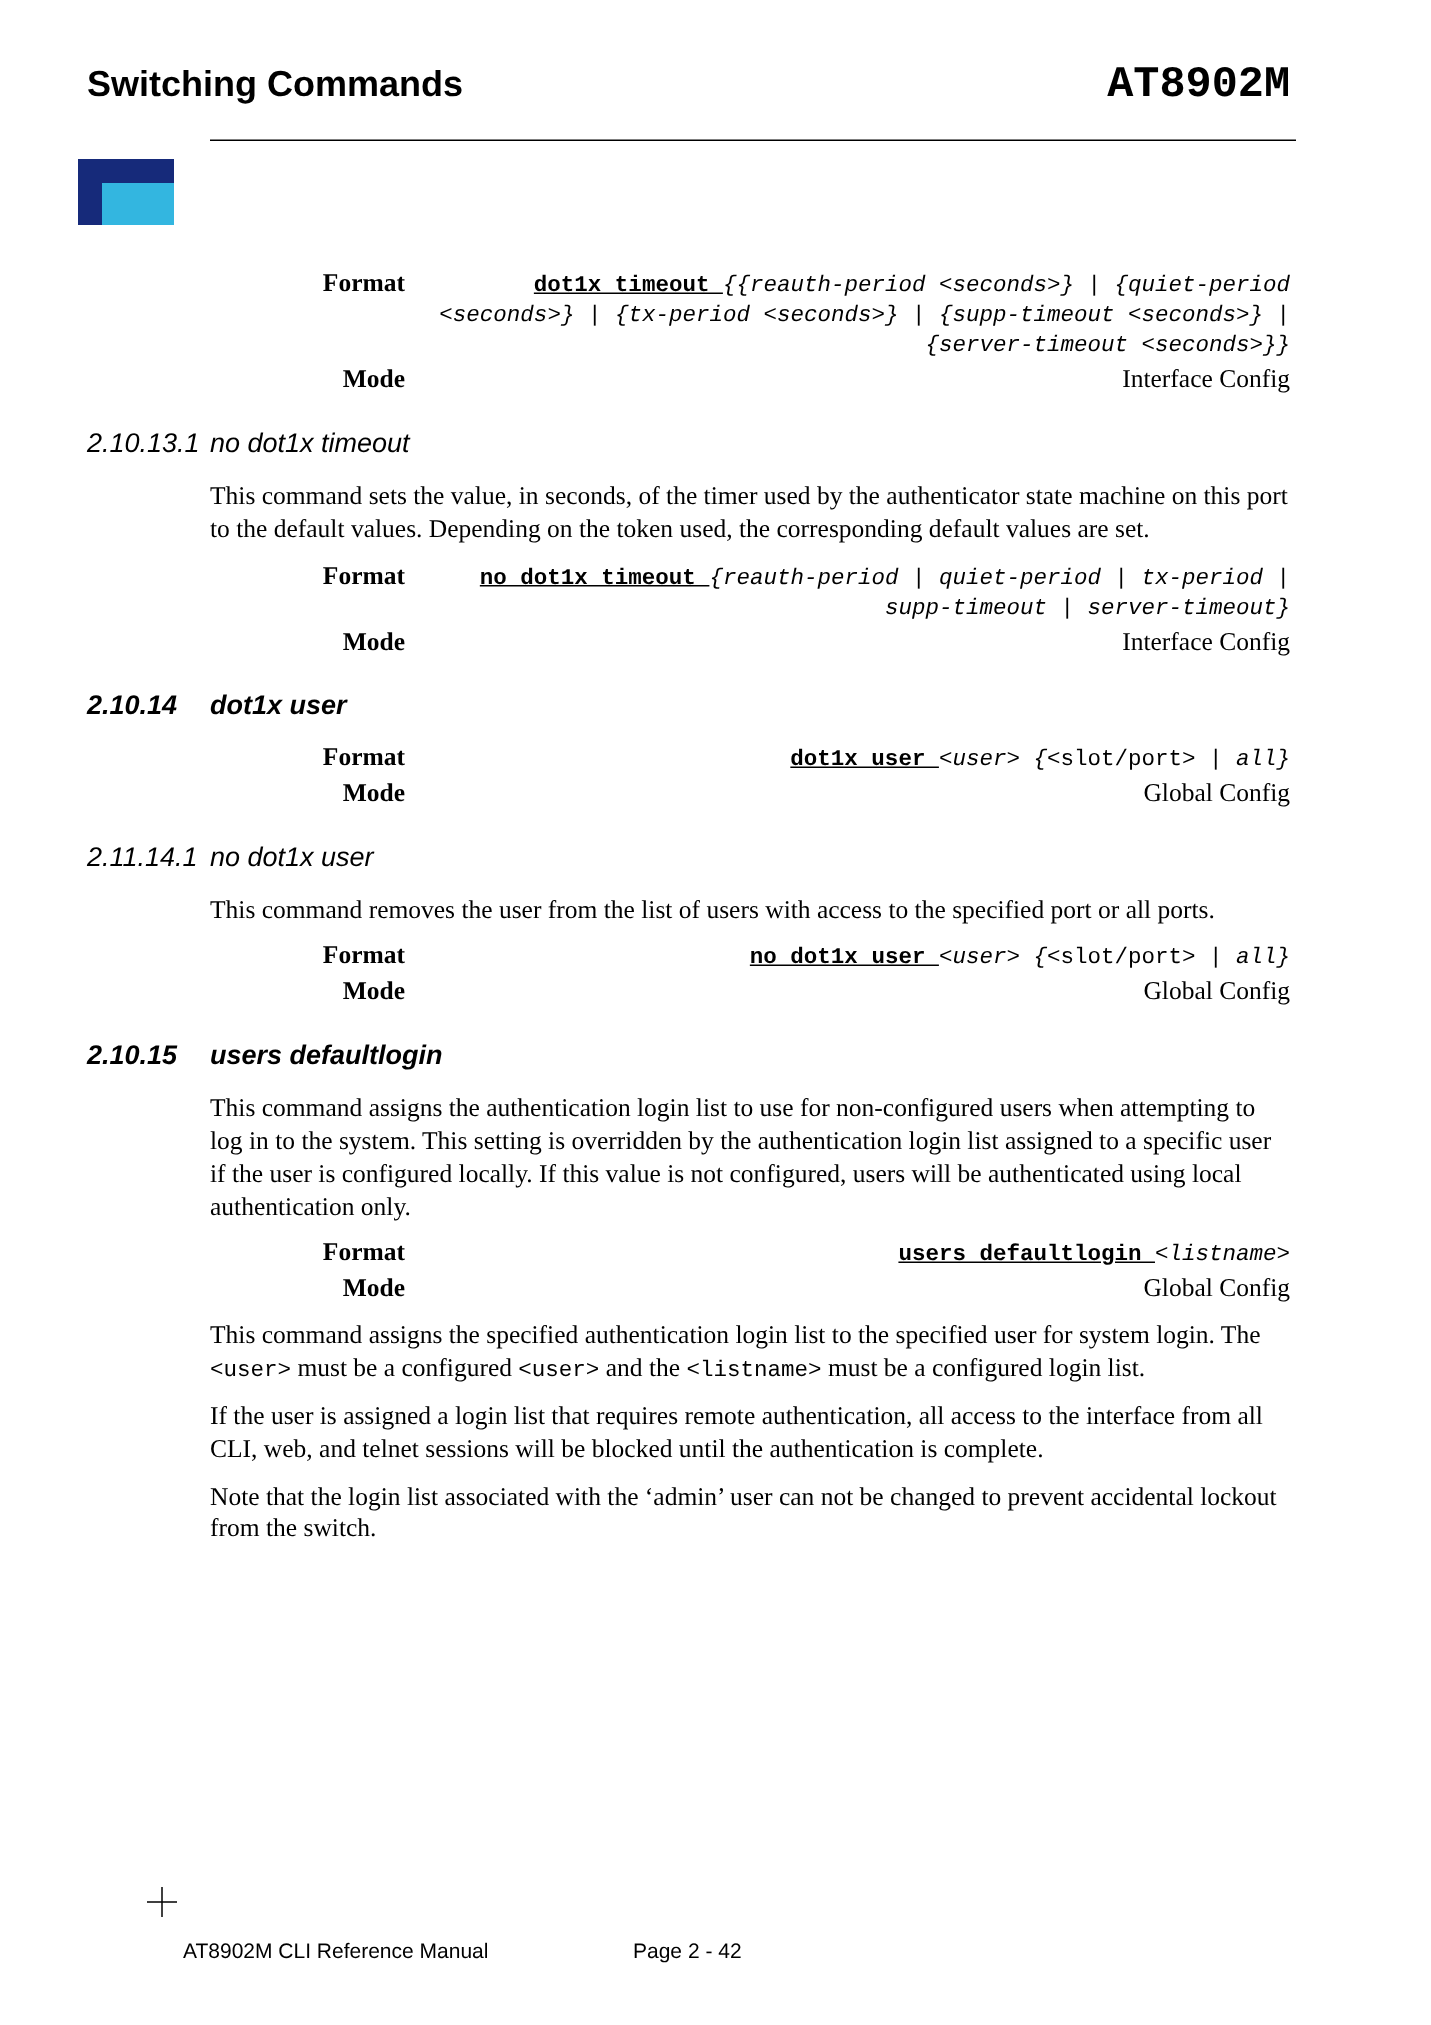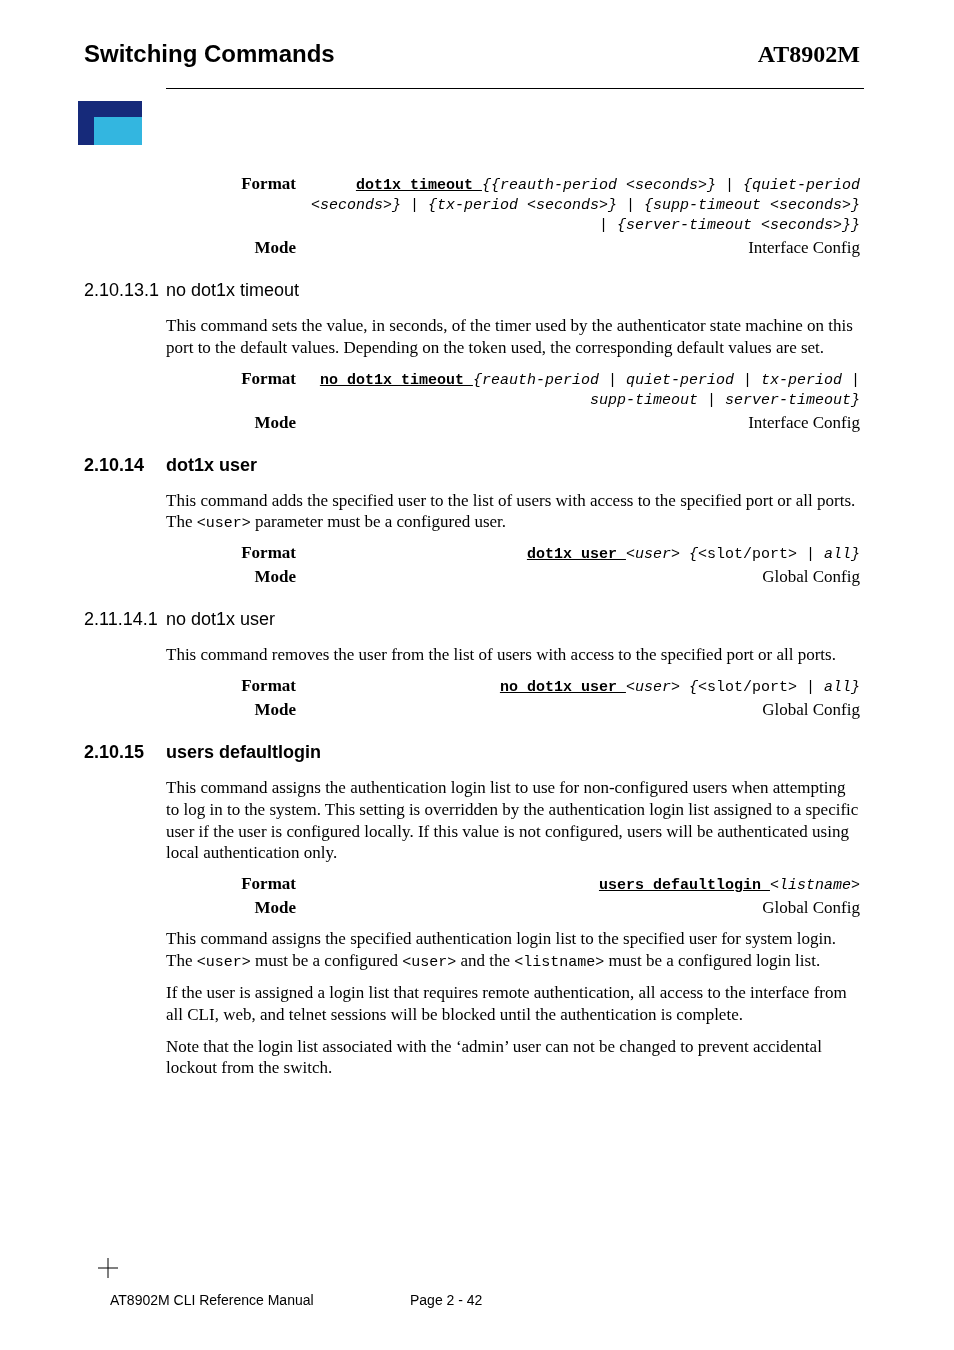--- a/index.html
+++ b/index.html
@@ -15,7 +15,7 @@
     font-size: 17px;
   }
   .page {
-    padding: 40px 90px 0 84px;
+    padding: 40px 90px 0 58px;
   }
   .header {
     display: flex;

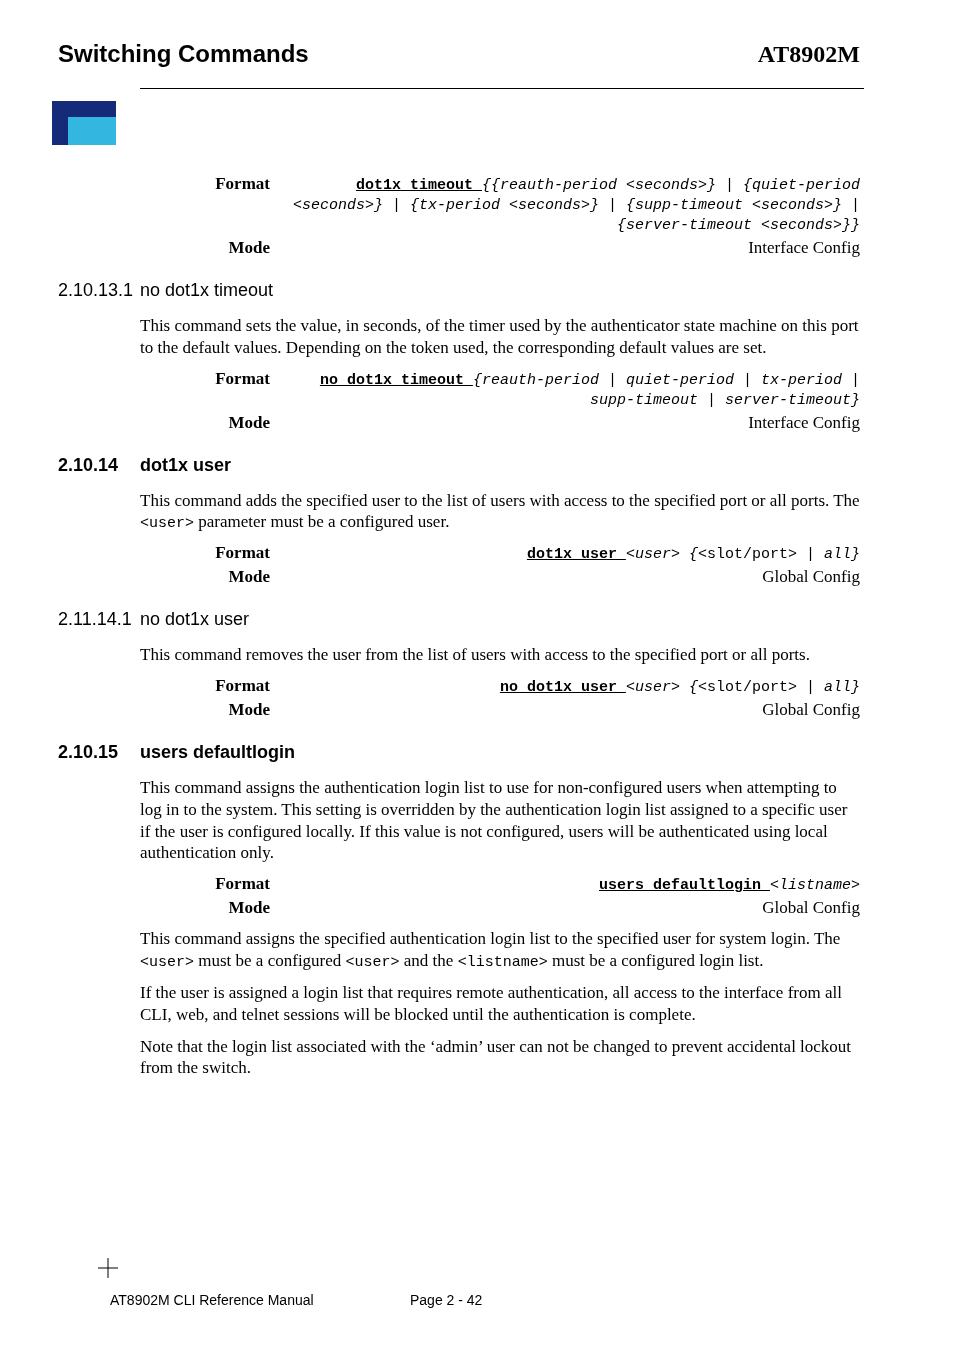--- a/index.html
+++ b/index.html
@@ -29,9 +29,9 @@
     font-size: 24px;
   }
   .header-right {
-    font-family: Liberation Serif, serif;
+    font-family: Liberation Mono, monospace;
     font-weight: bold;
-    font-size: 24px;
+    font-size: 29px;
   }
   .hrule {
     margin-top: 20px;

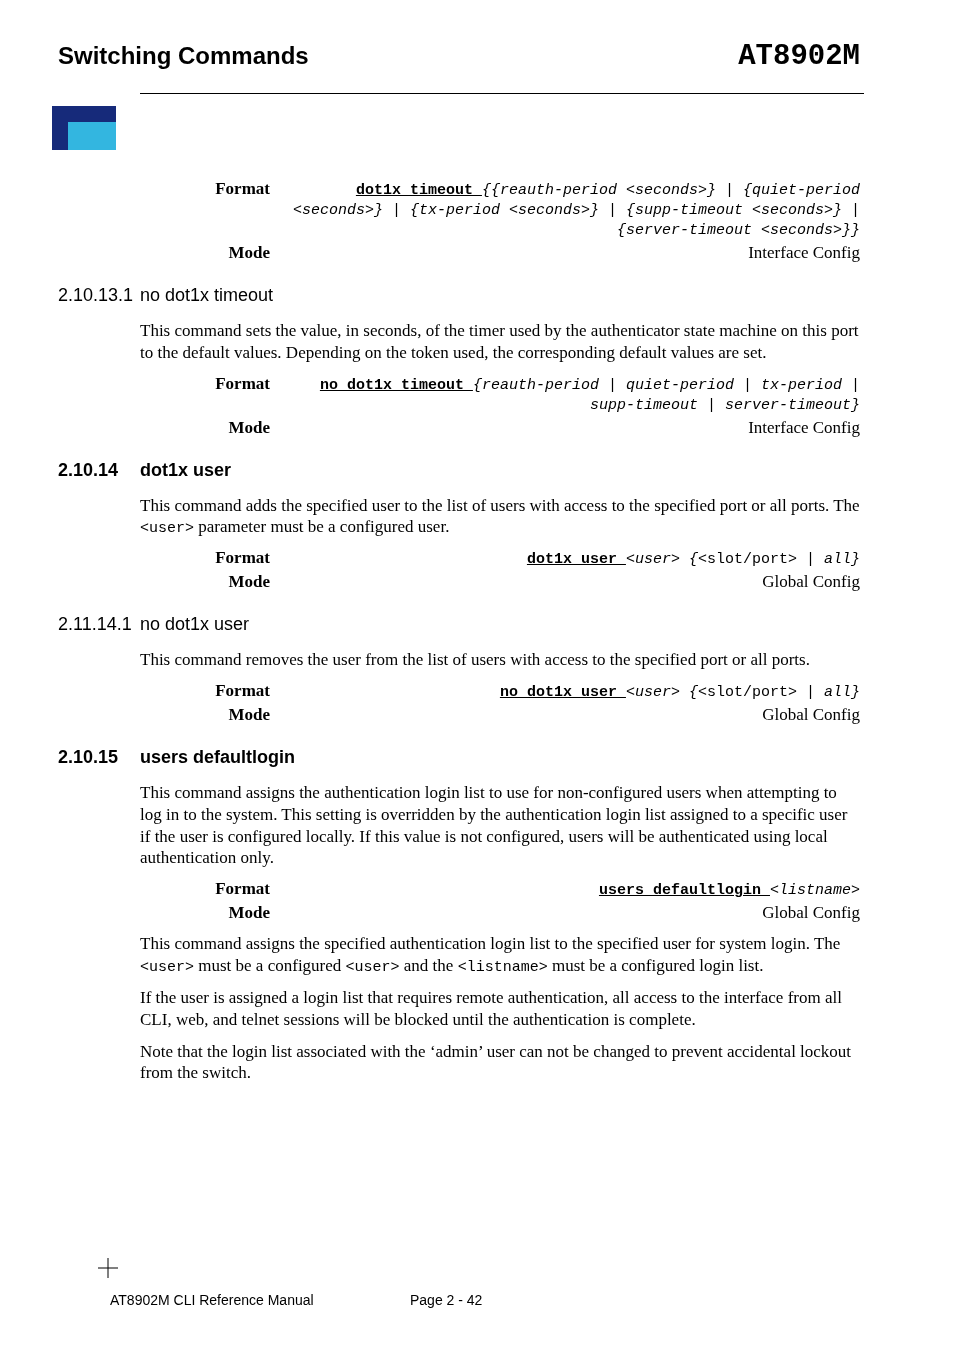--- a/index.html
+++ b/index.html
@@ -70,6 +70,7 @@
     font-size: 18px;
     margin-top: 22px;
     margin-bottom: 14px;
+    font-style: italic;
   }
   .section-h .num {
     margin-left: -82px;

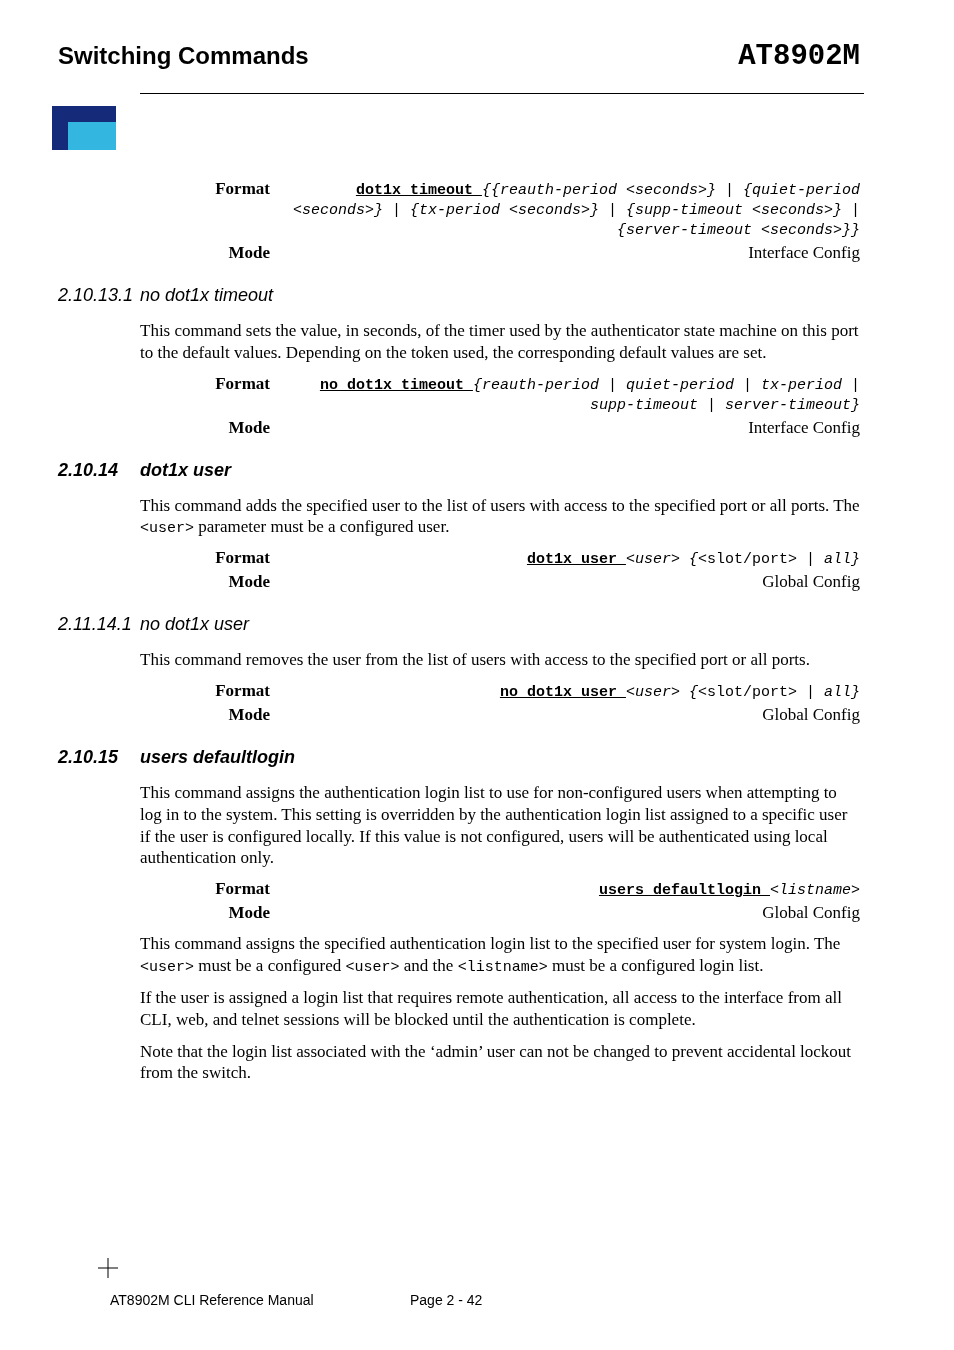--- a/index.html
+++ b/index.html
@@ -153,9 +153,6 @@
       <div class="num">2.10.14</div>
       <div>dot1x user</div>
     </div>
-    <div class="para">
-      <span>This command adds the specified user to the list of users with access to the specified port or all ports. The </span><span class="mono">&lt;user&gt;</span><span> parameter must be a configured user.</span>
-    </div>
     <div class="blk">
       <div class="row">
         <div class="label">Format</div>

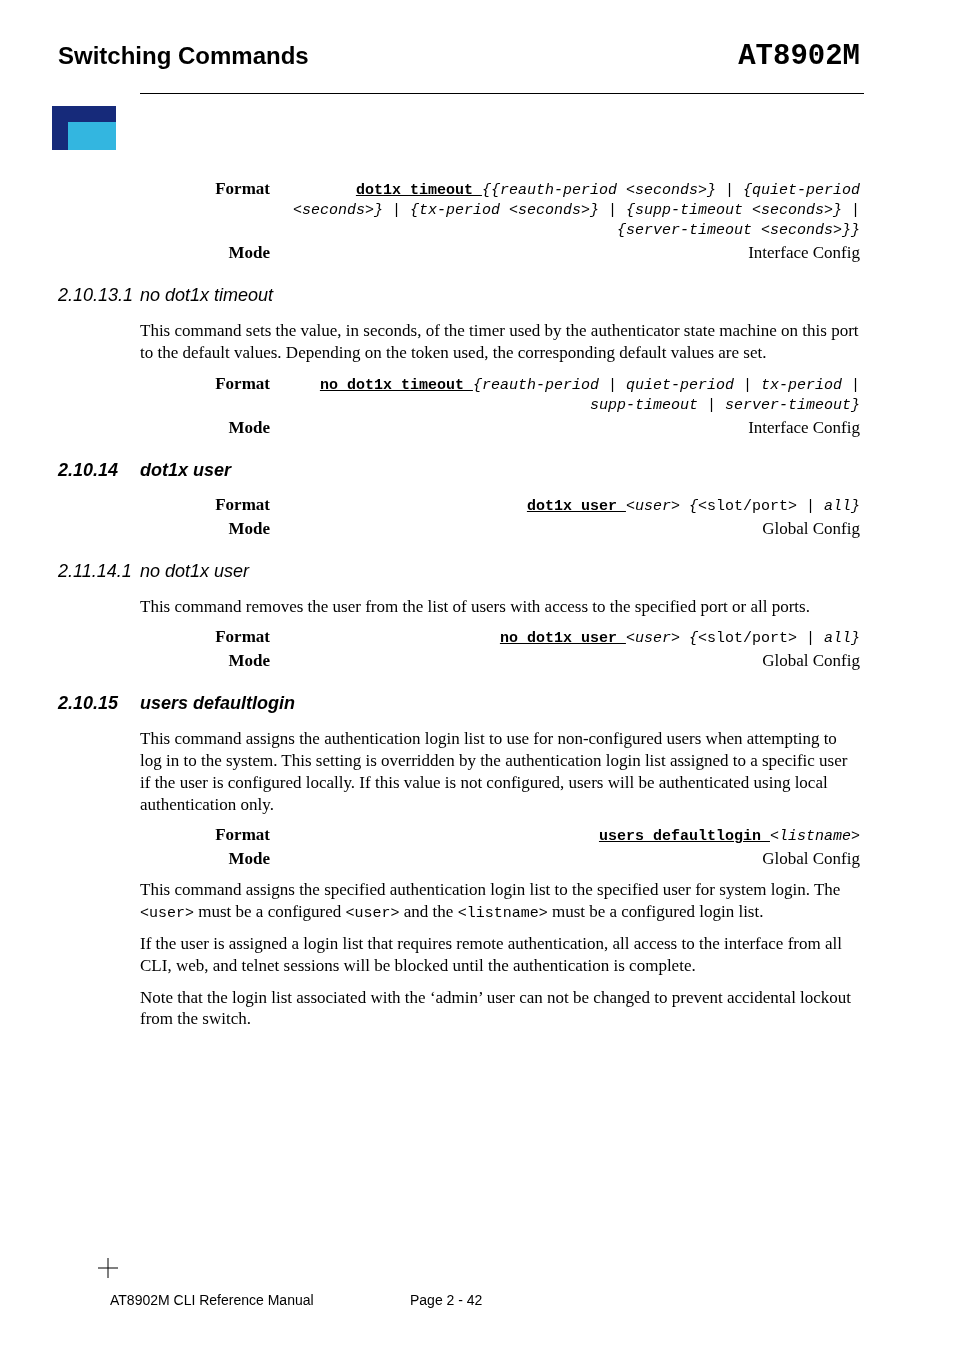--- a/index.html
+++ b/index.html
@@ -93,7 +93,7 @@
     font-family: Arial, Helvetica, sans-serif;
     font-size: 14px;
   }
-  .footer .ft-left { width: 300px; }
+  .footer .ft-left { width: 300px; margin-left: 12px; }
   .footer .ft-mid { }
   .blk { margin-top: 10px; margin-bottom: 10px; text-align: right; }
 </style>

